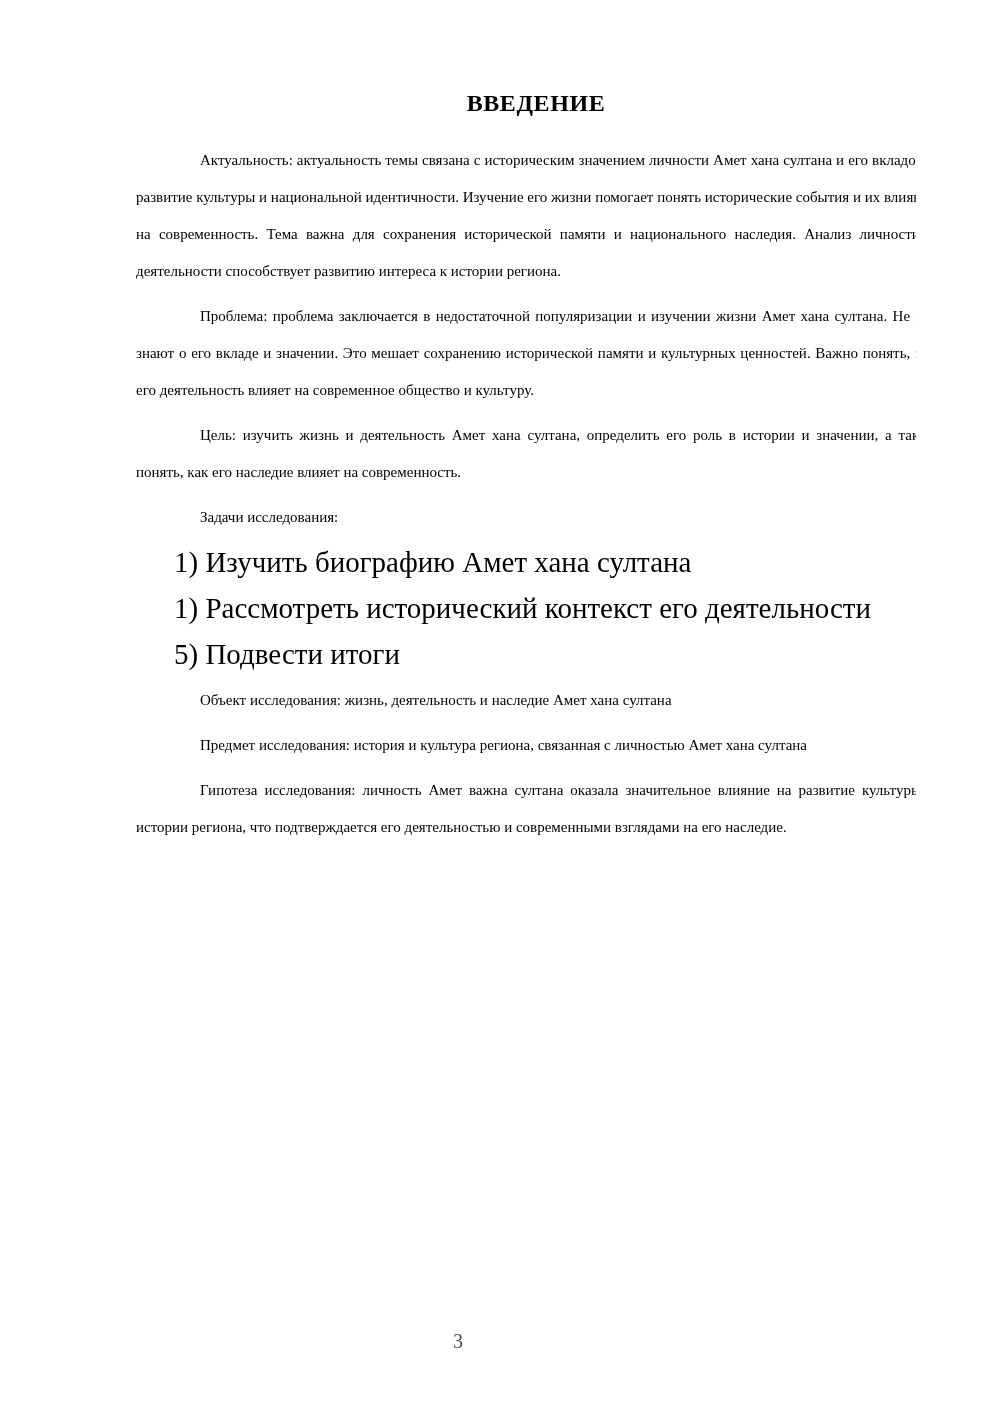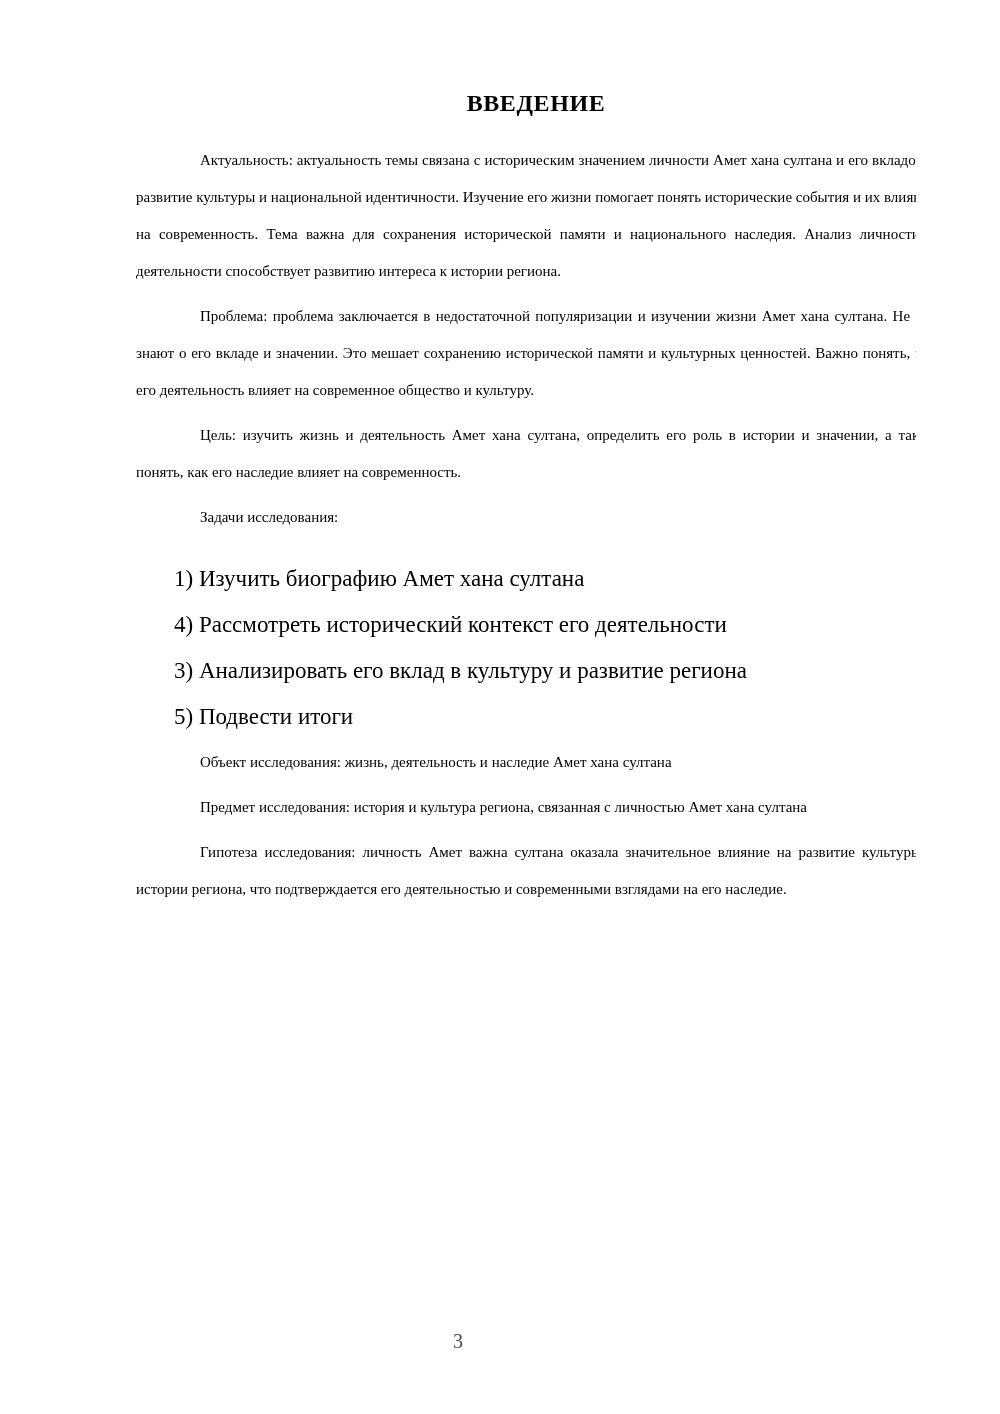--- a/index.html
+++ b/index.html
@@ -43,7 +43,7 @@
     hyphens: none;
   }
   .para.tight {
-    margin-bottom: 24px;
+    margin-bottom: 8px;
   }
   .list {
     list-style: none;

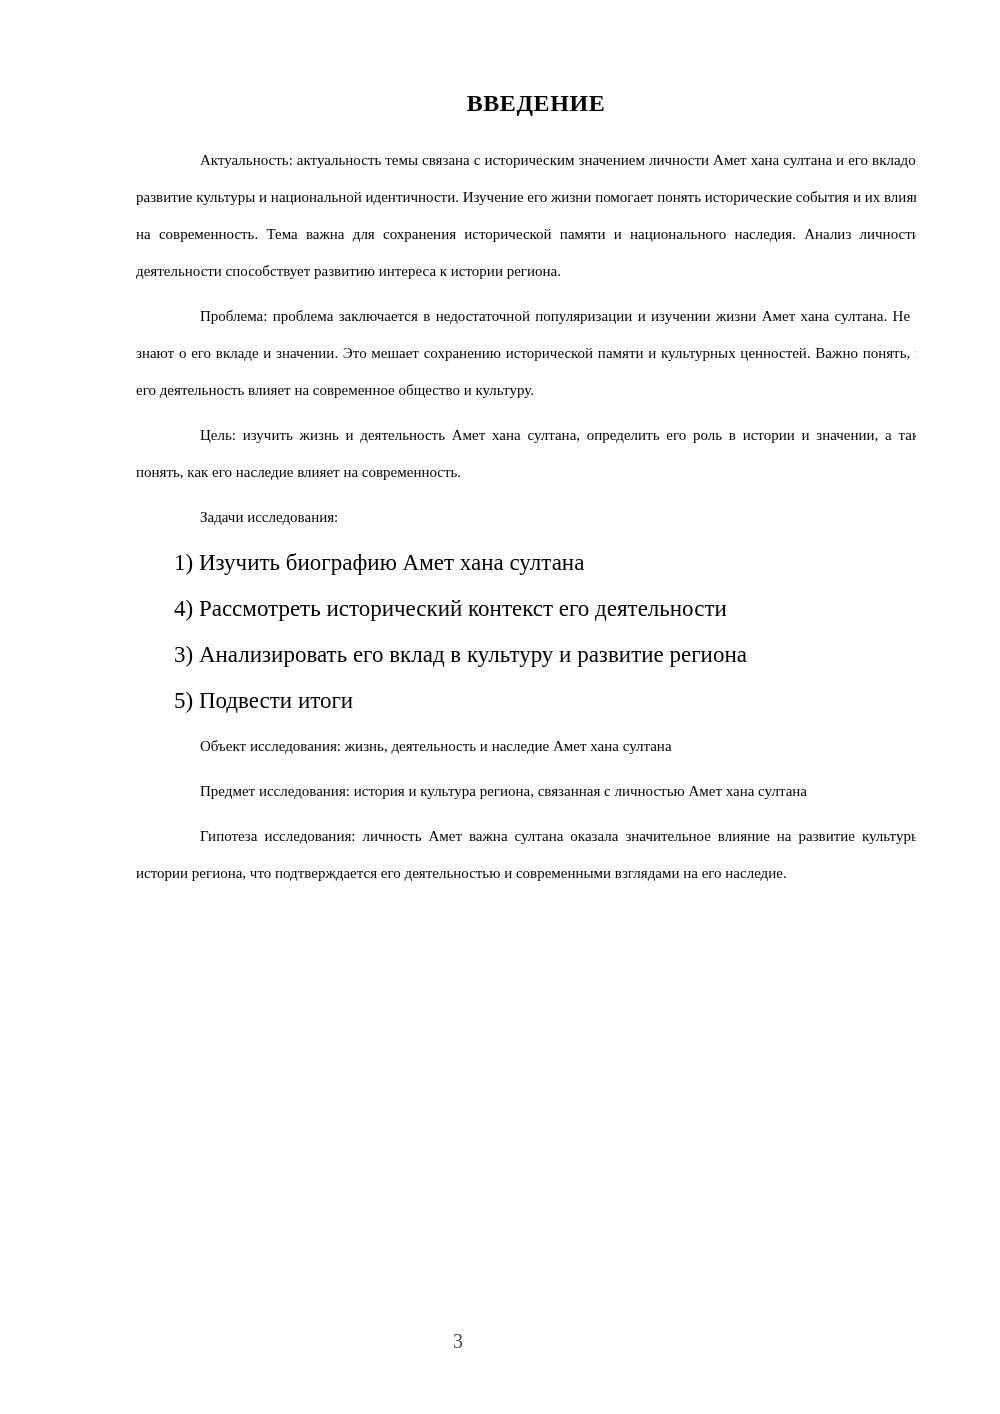--- a/index.html
+++ b/index.html
@@ -51,7 +51,7 @@
     padding: 0;
   }
   .list-item {
-    font-size: 23px;
+    font-size: 29px;
     line-height: 37px;
     text-align: left;
     padding-left: 38px;

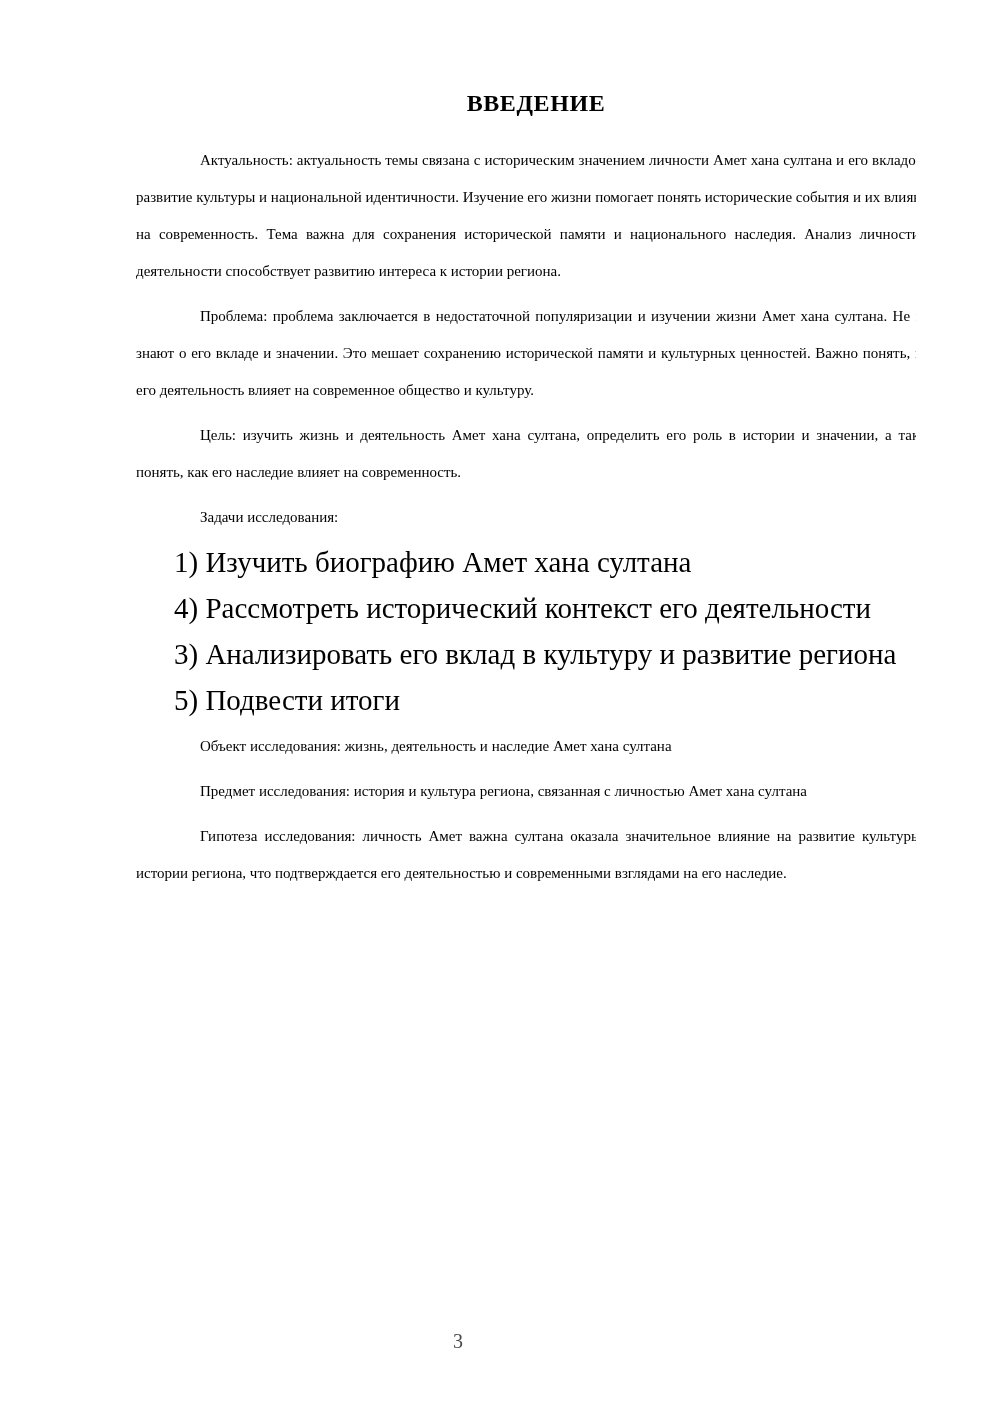--- a/index.html
+++ b/index.html
@@ -86,7 +86,7 @@
 
     <ul class="list">
       <li class="list-item">1) Изучить биографию Амет хана султана</li>
-      <li class="list-item">4) Рассмотреть исторический контекст его деятельности</li>
+      <li class="list-item">1) Рассмотреть исторический контекст его деятельности</li>
       <li class="list-item">3) Анализировать его вклад в культуру и развитие региона</li>
       <li class="list-item">5) Подвести итоги</li>
     </ul>

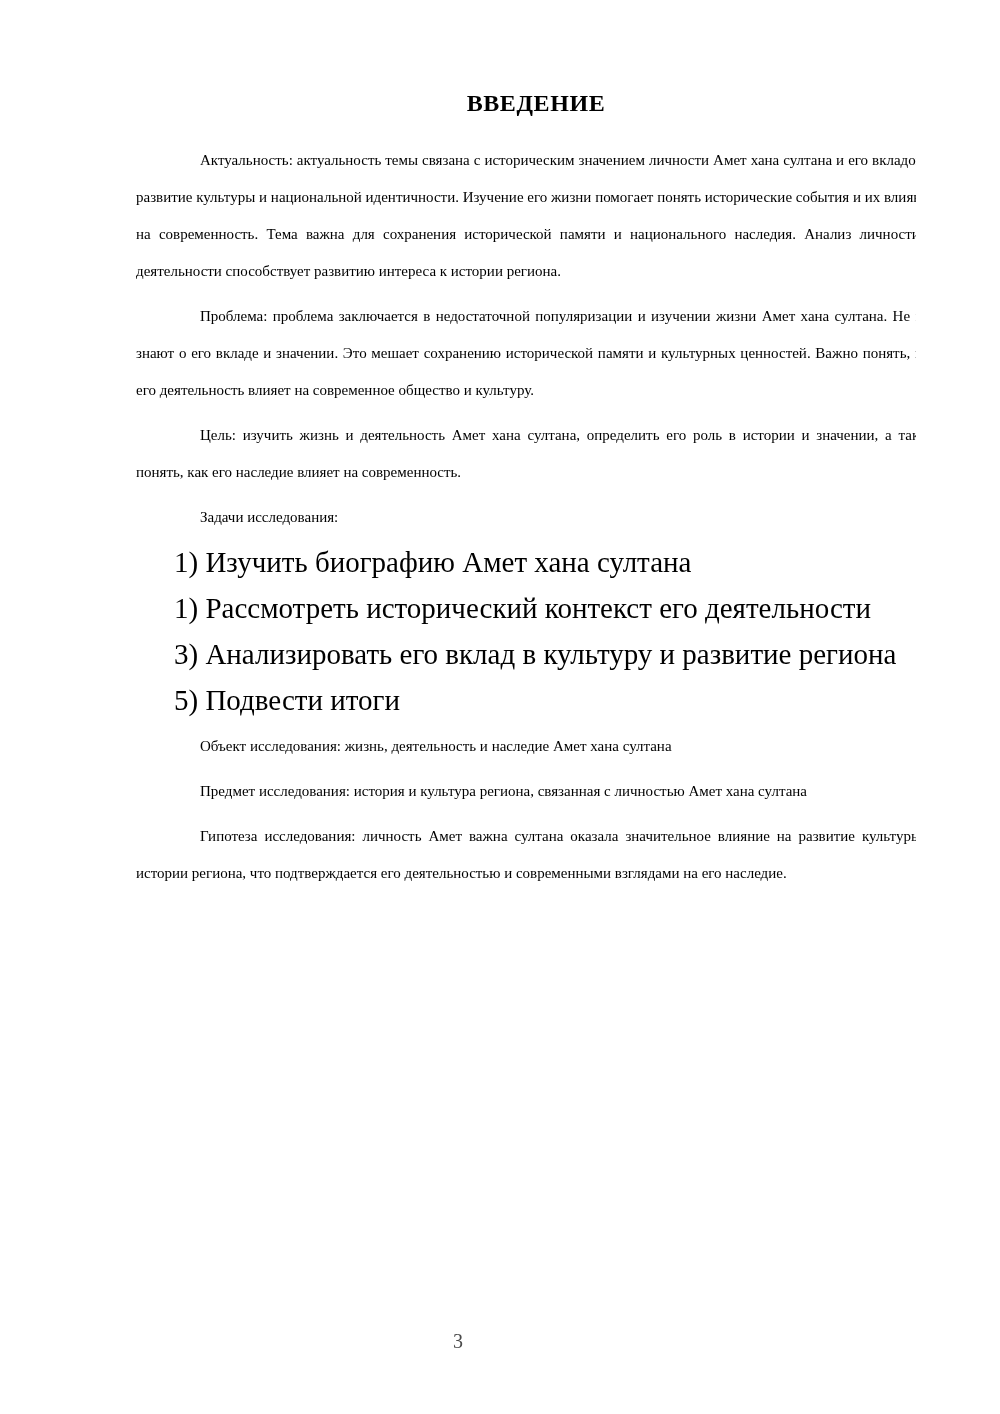--- a/index.html
+++ b/index.html
@@ -87,7 +87,6 @@
     <ul class="list">
       <li class="list-item">1) Изучить биографию Амет хана султана</li>
       <li class="list-item">1) Рассмотреть исторический контекст его деятельности</li>
-      <li class="list-item">3) Анализировать его вклад в культуру и развитие региона</li>
       <li class="list-item">5) Подвести итоги</li>
     </ul>
 

